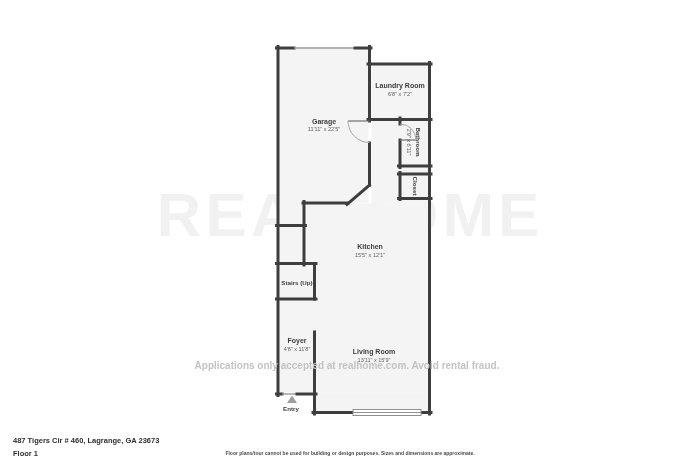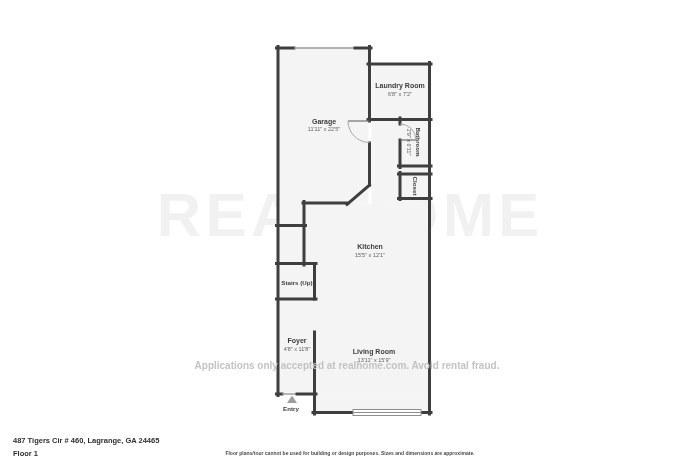--- a/index.html
+++ b/index.html
@@ -136,7 +136,7 @@
     <text class="wm-line" x="347" y="369">Applications only accepted at realhome.com. Avoid rental fraud.</text>
   </svg>
 
-  <div class="addr">487 Tigers Cir # 460, Lagrange, GA 24465</div>
+  <div class="addr">487 Tigers Cir # 460, Lagrange, GA 23673</div>
   <div class="floorlbl">Floor 1</div>
   <div class="disclaimer">Floor plans/tour cannot be used for building or design purposes. Sizes and dimensions are approximate.</div>
 </div>

